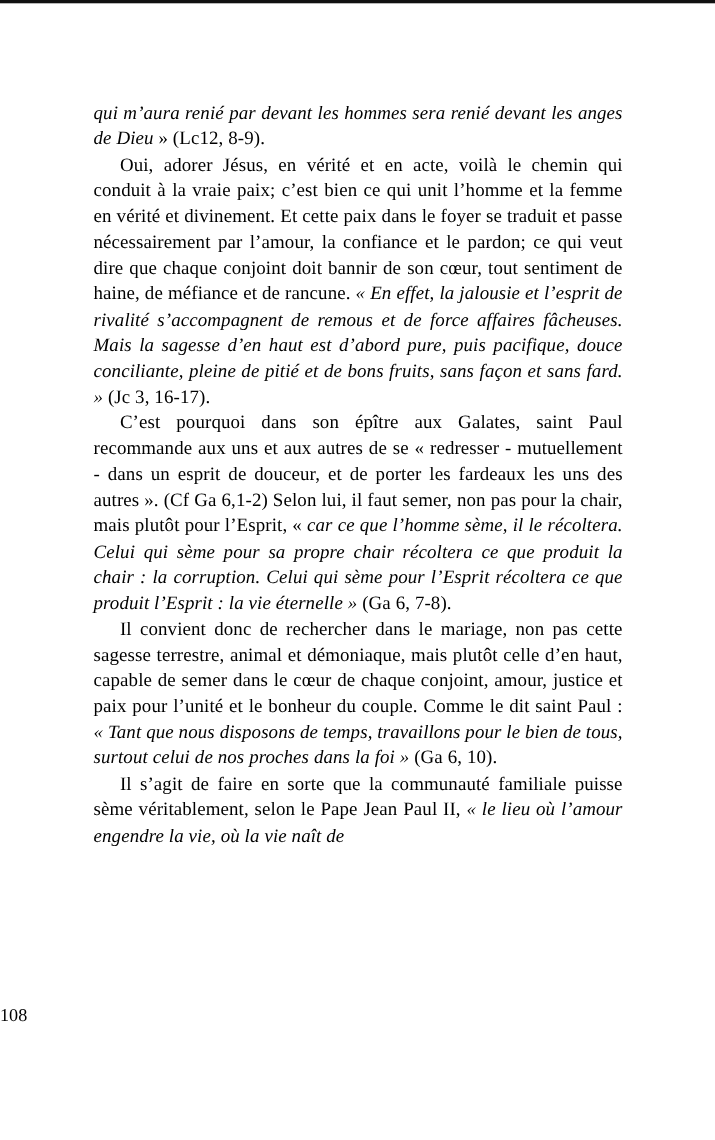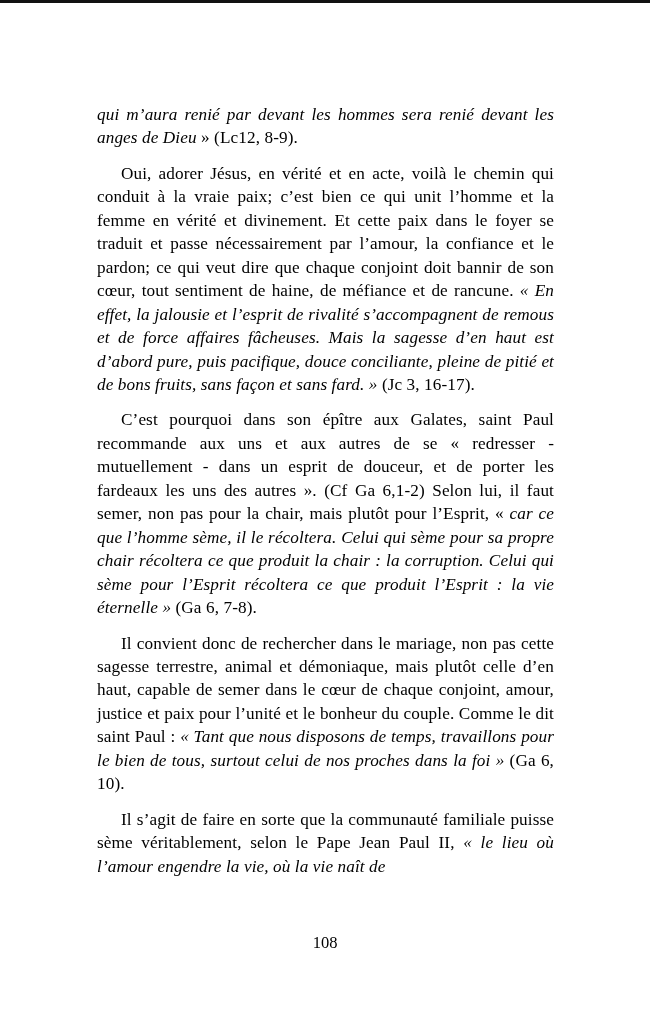--- a/index.html
+++ b/index.html
@@ -36,7 +36,7 @@
     letter-spacing: 0.1px;
   }
   .text-block p {
-    margin: 12px;
+    margin: 0;
     padding: 0;
   }
   .text-block p.indent {

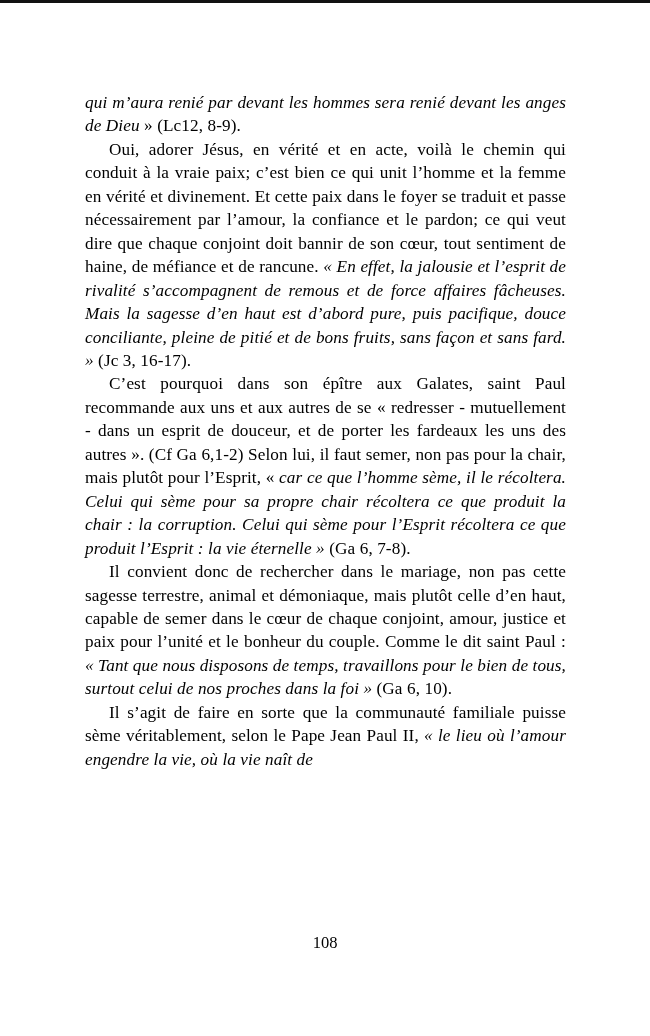--- a/index.html
+++ b/index.html
@@ -48,9 +48,8 @@
   .page-number {
     position: absolute;
     left: 0;
-    top: 932px;
+    top: 912px;
     width: 100%;
-    text-align: center;
     font-size: 16.5px;
     line-height: 22px;
   }

